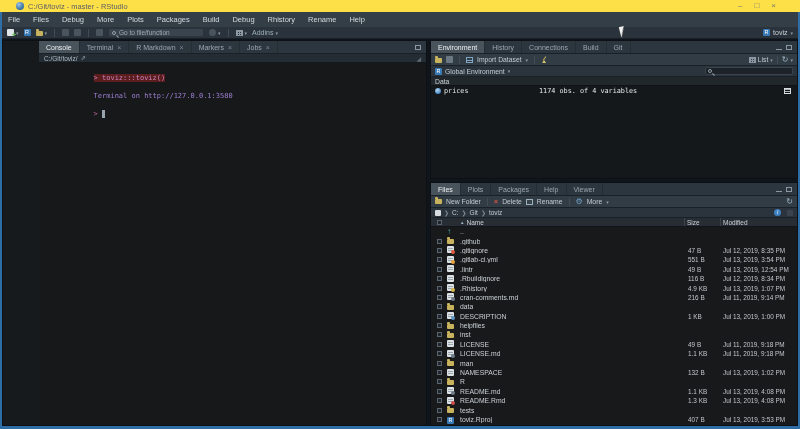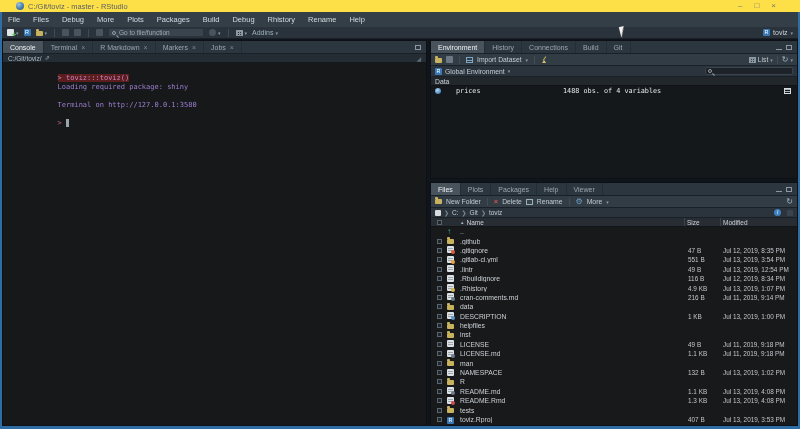--- a/index.html
+++ b/index.html
@@ -46,7 +46,7 @@
 
   .main { flex:1; display:flex; gap:3px; padding-top:1px; }
   .pane { background:#171a1c; display:flex; flex-direction:column; border:1px solid #0d1116; }
-  .left-pane { width:425px; flex:none; }
+  .left-pane { width:425px; flex:none;padding-left:36px; }
   .right-col { flex:1; display:flex; flex-direction:column; gap:3px; }
   .env-pane { height:139px; flex:none; }
   .files-pane { flex:1; }

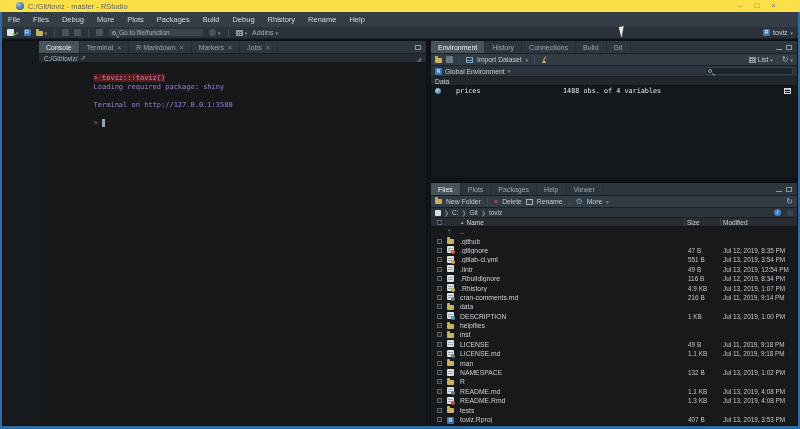--- a/index.html
+++ b/index.html
@@ -288,9 +288,6 @@
             <span class="line-text">&gt; toviz:::toviz()</span>
           </div>
 
-          <div class="console-line lt-message">
-            <span class="line-text">Loading required package: shiny</span>
-          </div>
 
           <div class="console-line lt-blank">
             <span class="line-text"></span>

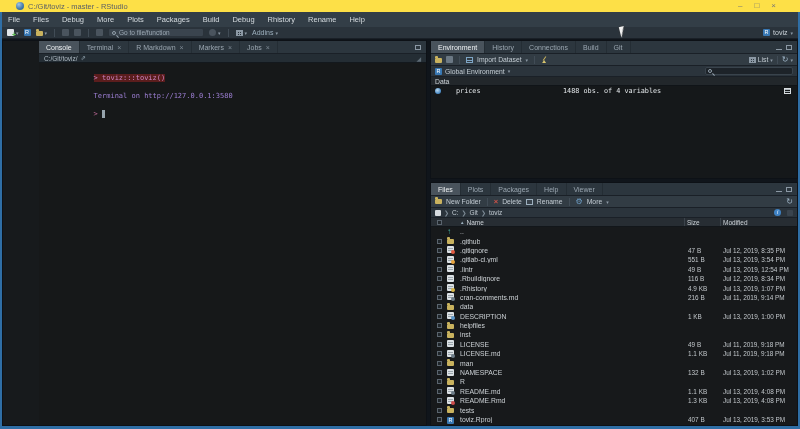--- a/index.html
+++ b/index.html
@@ -100,7 +100,7 @@
   .env-body { flex:1; display:flex; flex-direction:column; background:#15181a; }
   .section-hdr { height:9px; background:#22272b; color:#ccd2d7; display:flex;
     align-items:center; padding:0 4px; font-size:6.8px; border-bottom:1px solid #101418; flex:none; }
-  .obj-row { height:10px; display:flex; align-items:center; padding:0 4px; gap:15px;
+  .obj-row { height:10px; display:flex; align-items:center; padding:0 4px; gap:3px;
     font-family:"DejaVu Sans Mono", monospace; font-size:6.8px; color:#e3e7ea; flex:none; }
   .obj-dot { width:6px; height:6px; border-radius:50%; flex:none;
     background:radial-gradient(circle at 40% 35%, #bcd9ee, #4c8dc8 65%, #2f6ea5); }

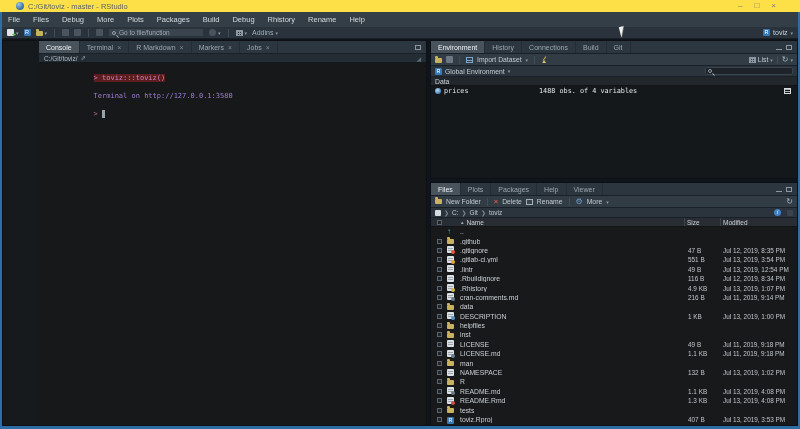--- a/index.html
+++ b/index.html
@@ -373,7 +373,7 @@
               <div class="obj-row">
                 <span class="obj-dot"></span>
                 <span class="obj-name">prices</span>
-                <span class="obj-summary">1488 obs. of 4 variables</span>
+                <span class="obj-summary">1174 obs. of 4 variables</span>
                 <span class="df-ic"></span>
               </div>
             </div>

